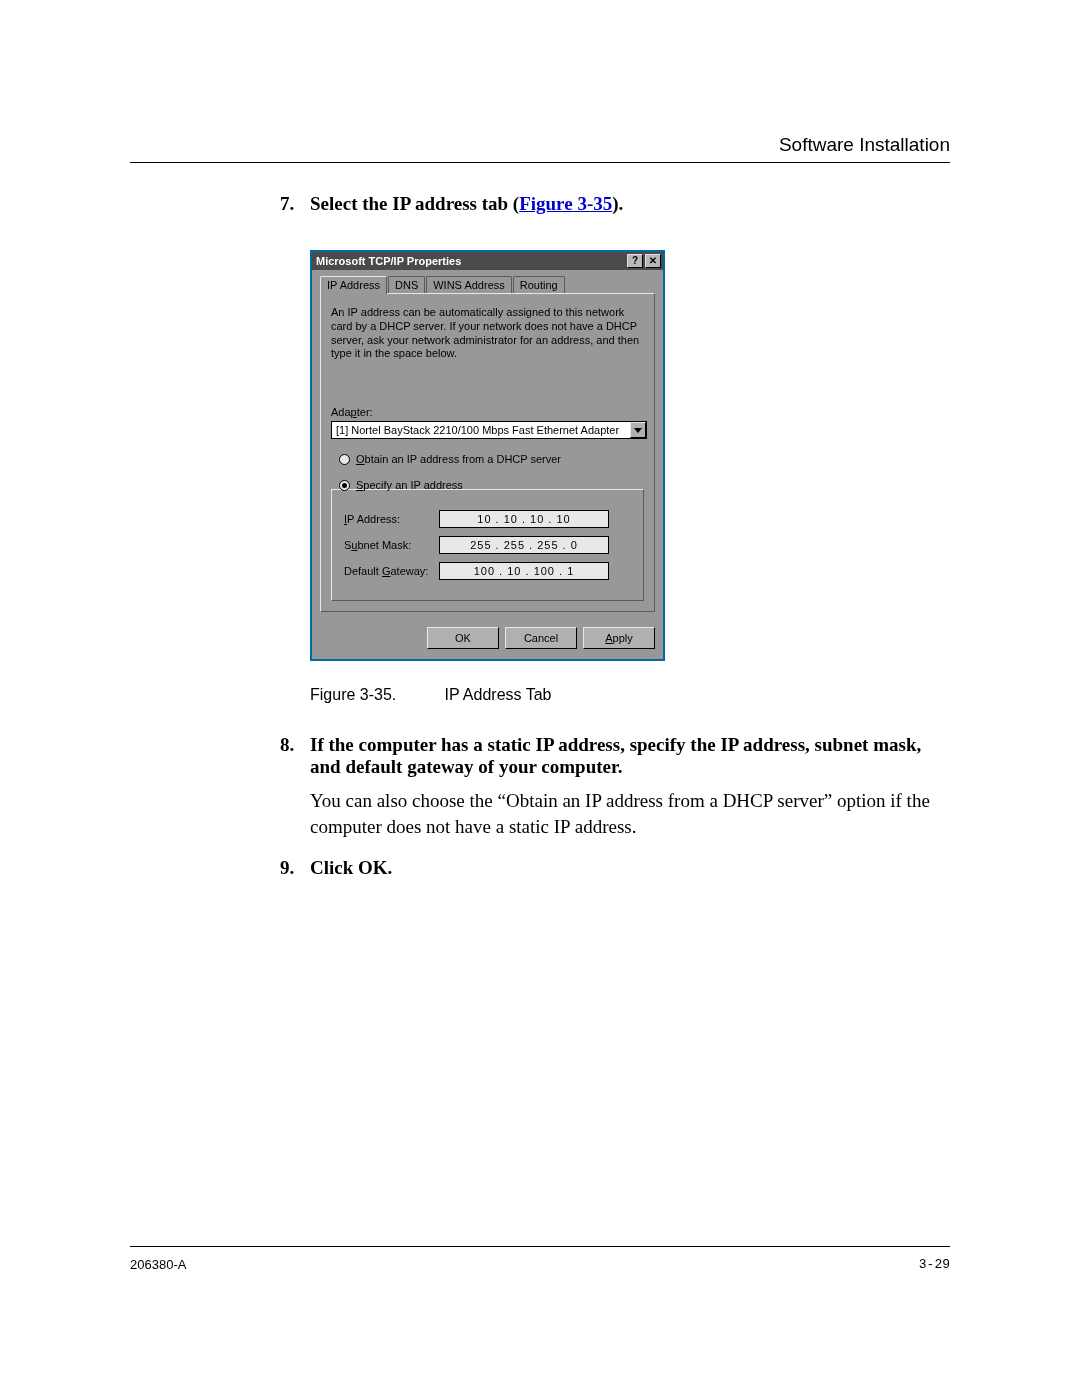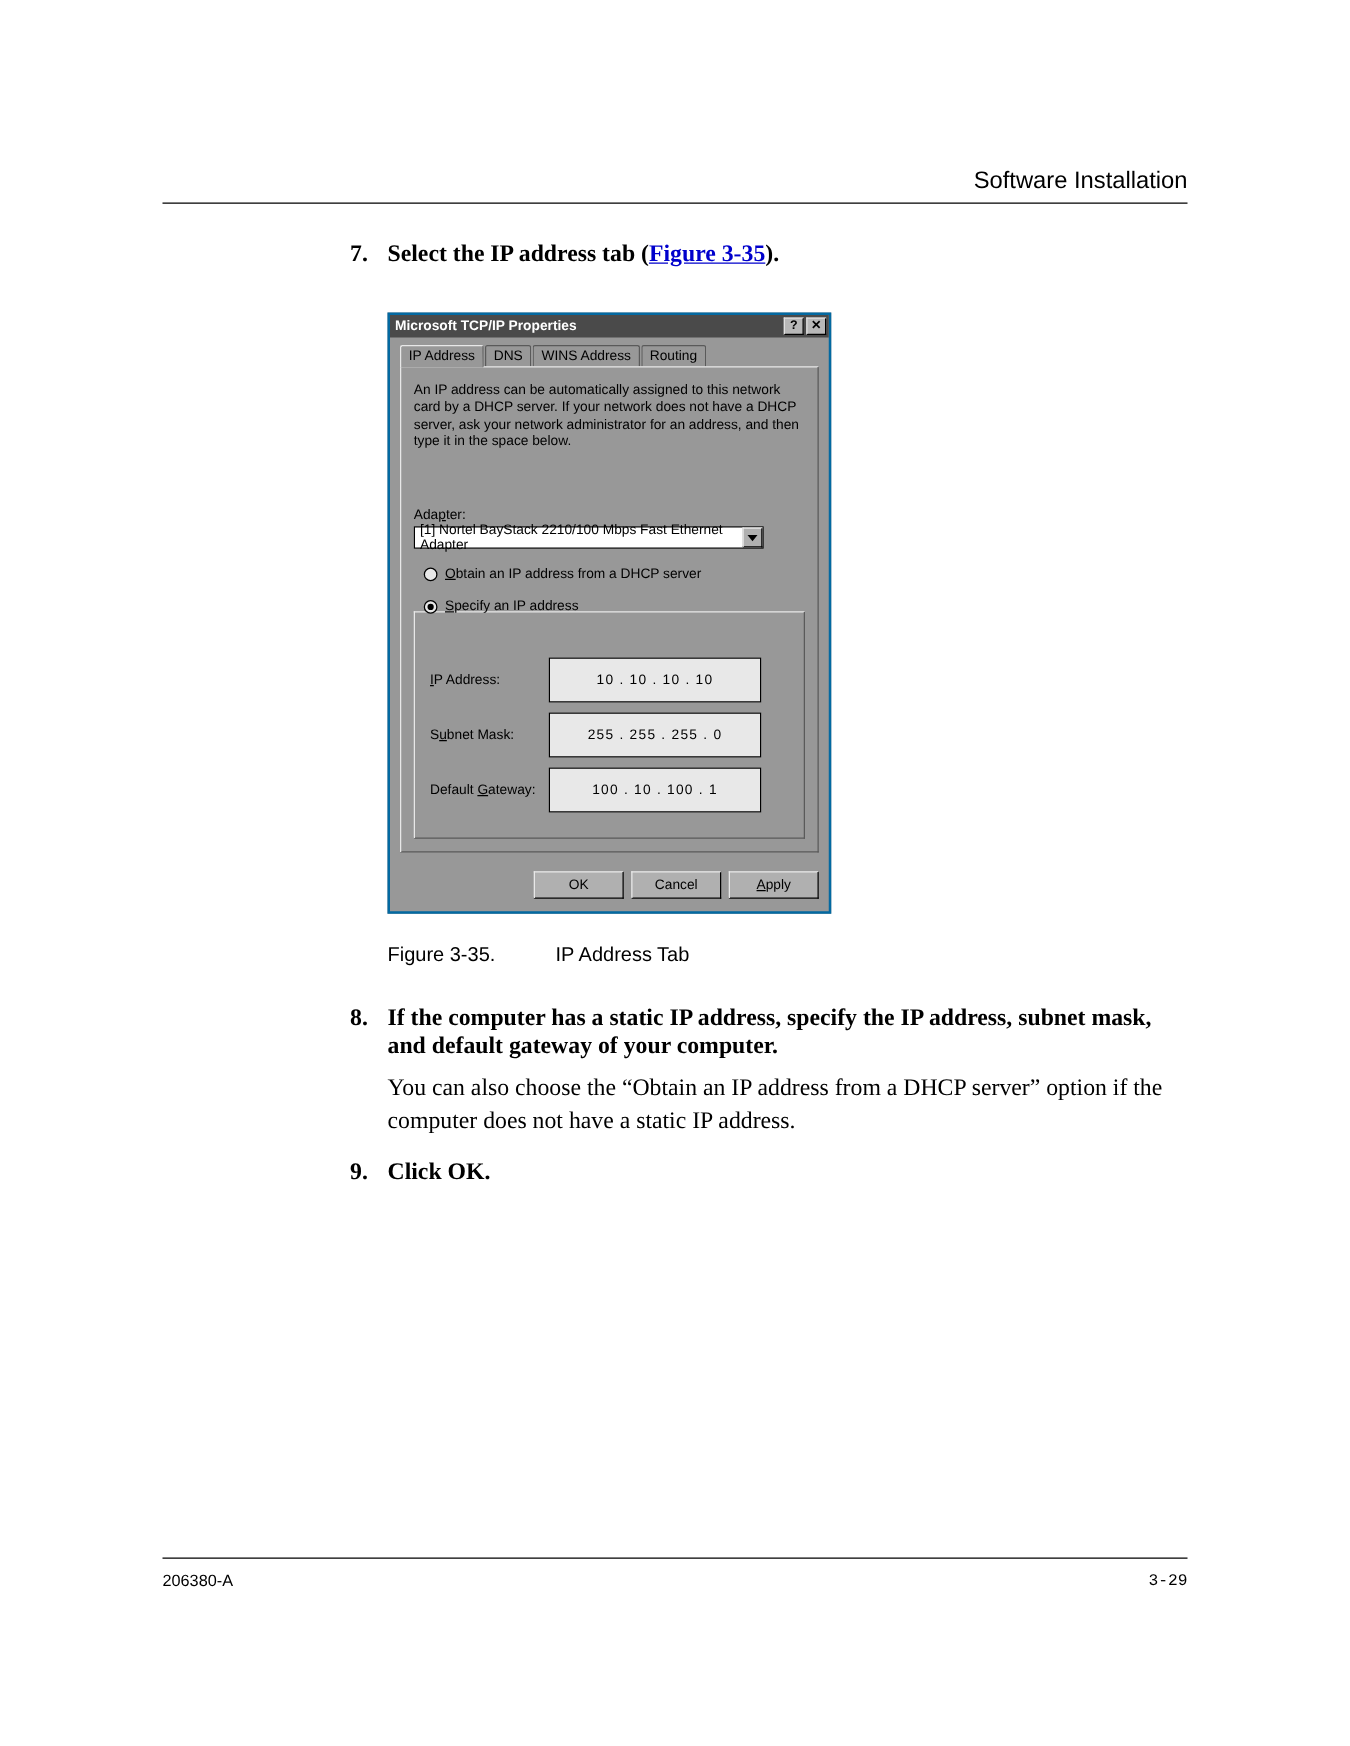--- a/index.html
+++ b/index.html
@@ -142,7 +142,7 @@
     background:#fff;
     height:18px;
     align-items:center;
-    width: 280px;
+    width: 316px;
   }
   .dropdown .dd-text {
     flex:1; padding:0 4px; font-size:11px;

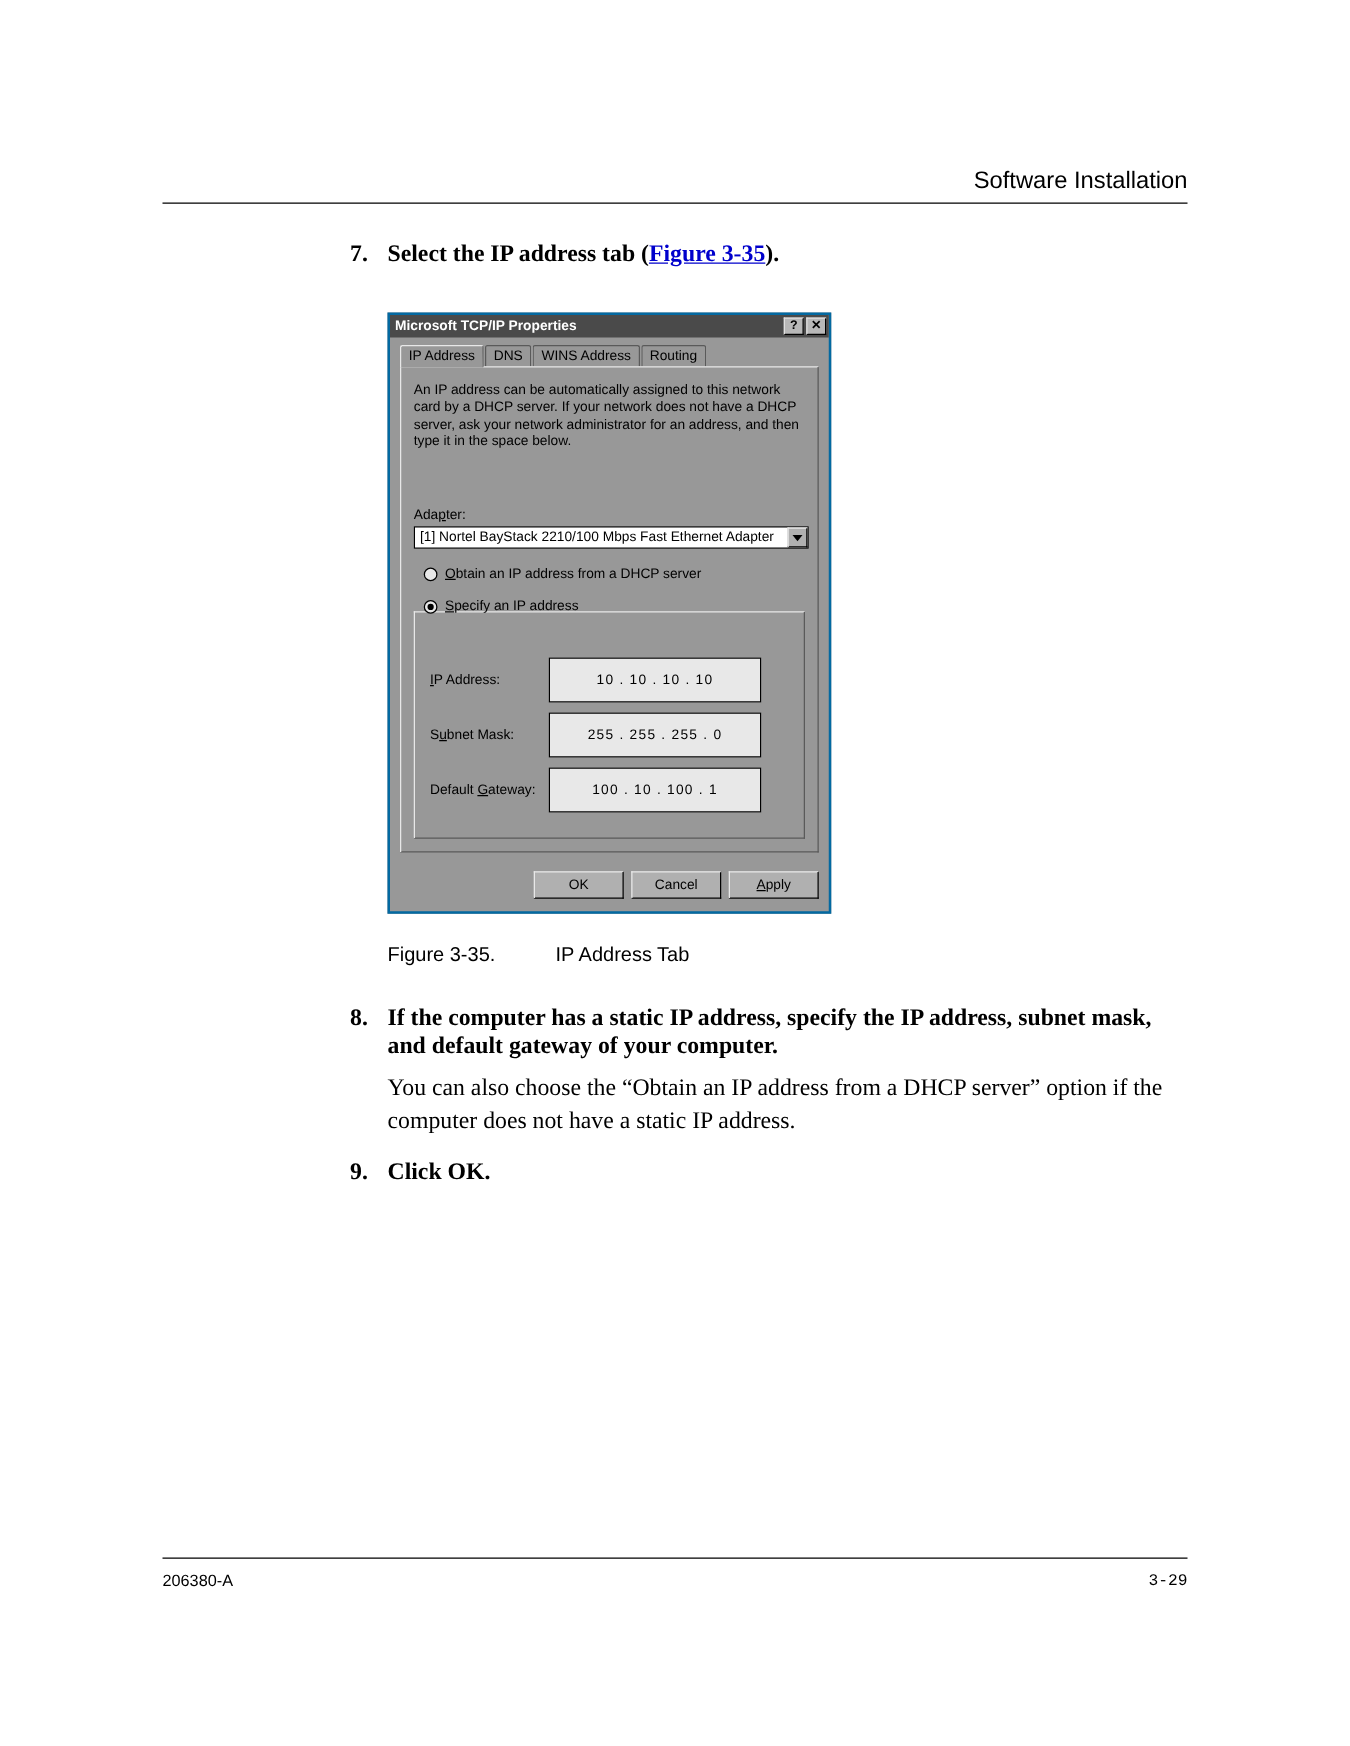--- a/index.html
+++ b/index.html
@@ -190,7 +190,7 @@
     border:1px solid #5a5a5a;
     border-top-color:#e8e8e8;
     border-left-color:#e8e8e8;
-    padding: 28px 12px 12px 12px;
+    padding: 12px 12px 12px 12px;
     margin-top:-2px;
   }
   .field-row{

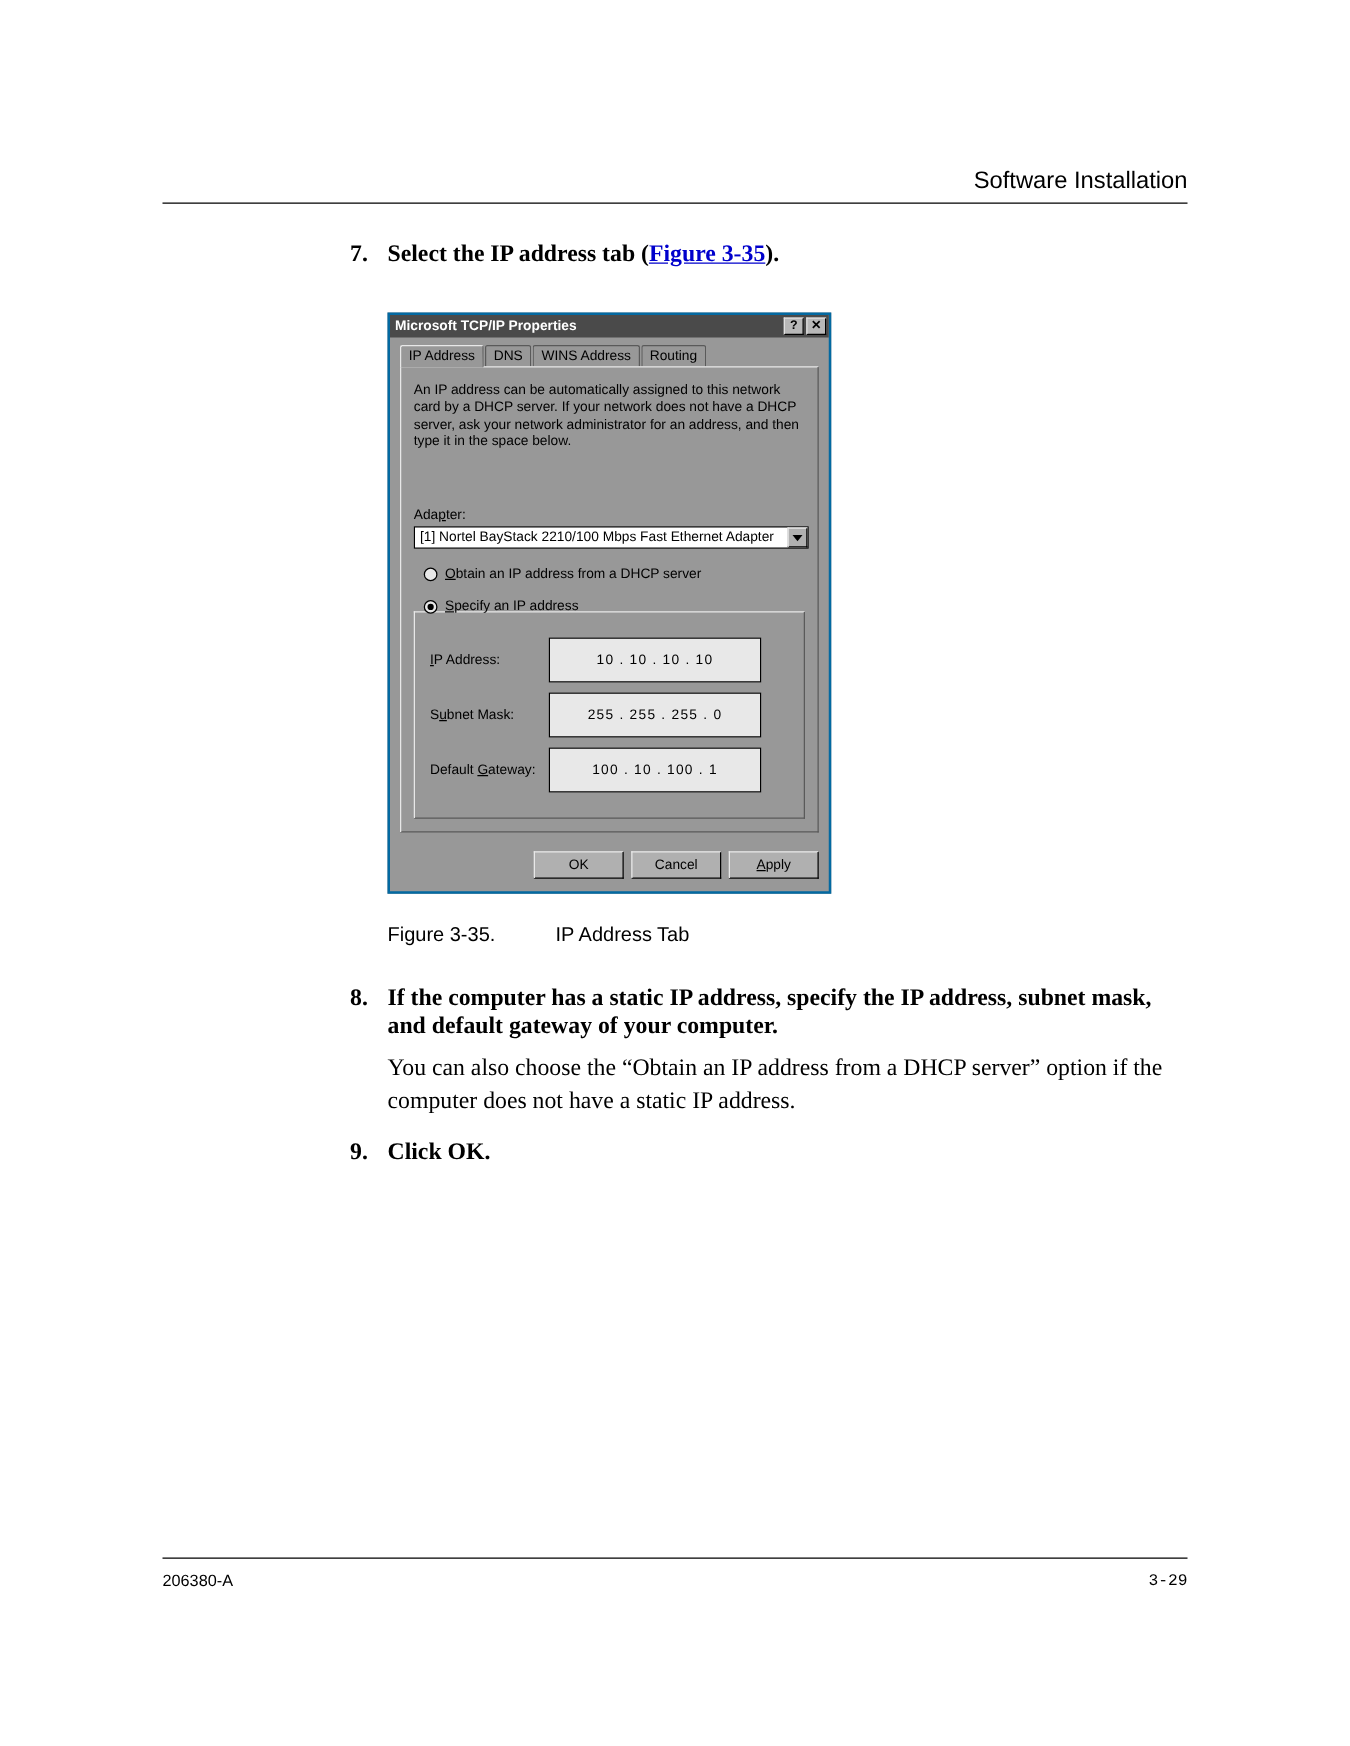--- a/index.html
+++ b/index.html
@@ -203,7 +203,7 @@
   .ip-input{
     border:1px solid #000;
     background:#e8e8e8;
-    height:36px;
+    height:18px;
     width:170px;
     padding:0 6px;
     font-size:11px;

